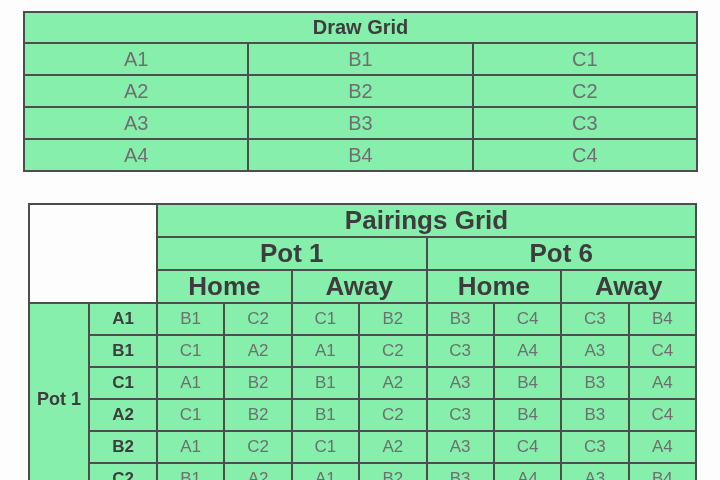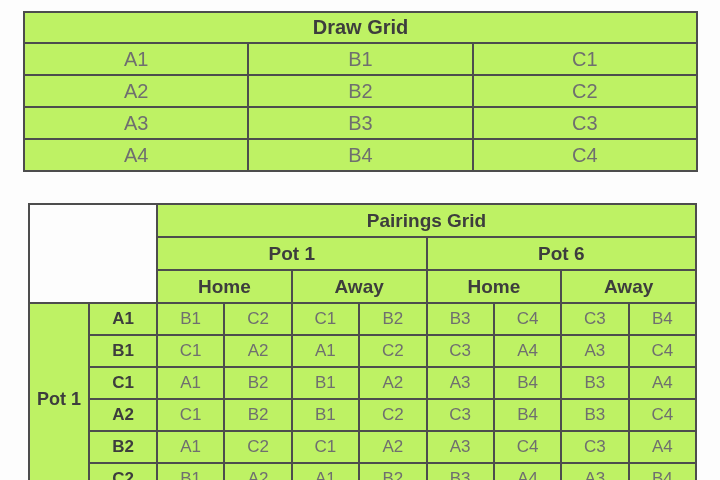--- a/index.html
+++ b/index.html
@@ -18,7 +18,7 @@
     border-collapse: collapse;
     table-layout: fixed;
     position: absolute;
-    background: #bef264;
+    background: #86efac;
   }
   td, th {
     border: 2px solid #4d4d4d;

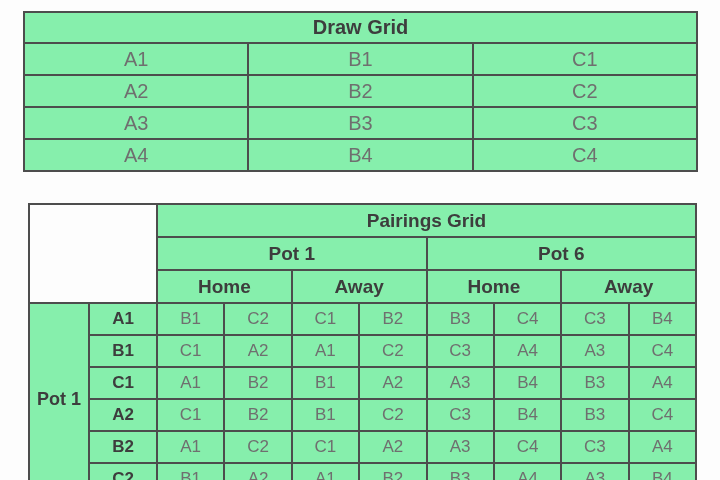--- a/index.html
+++ b/index.html
@@ -56,7 +56,7 @@
   }
   #pairings-grid .hrow th {
     height: 31px;
-    font-size: 19px;
+    font-size: 26px;
     font-weight: bold;
     color: #3d3d3d;
   }

